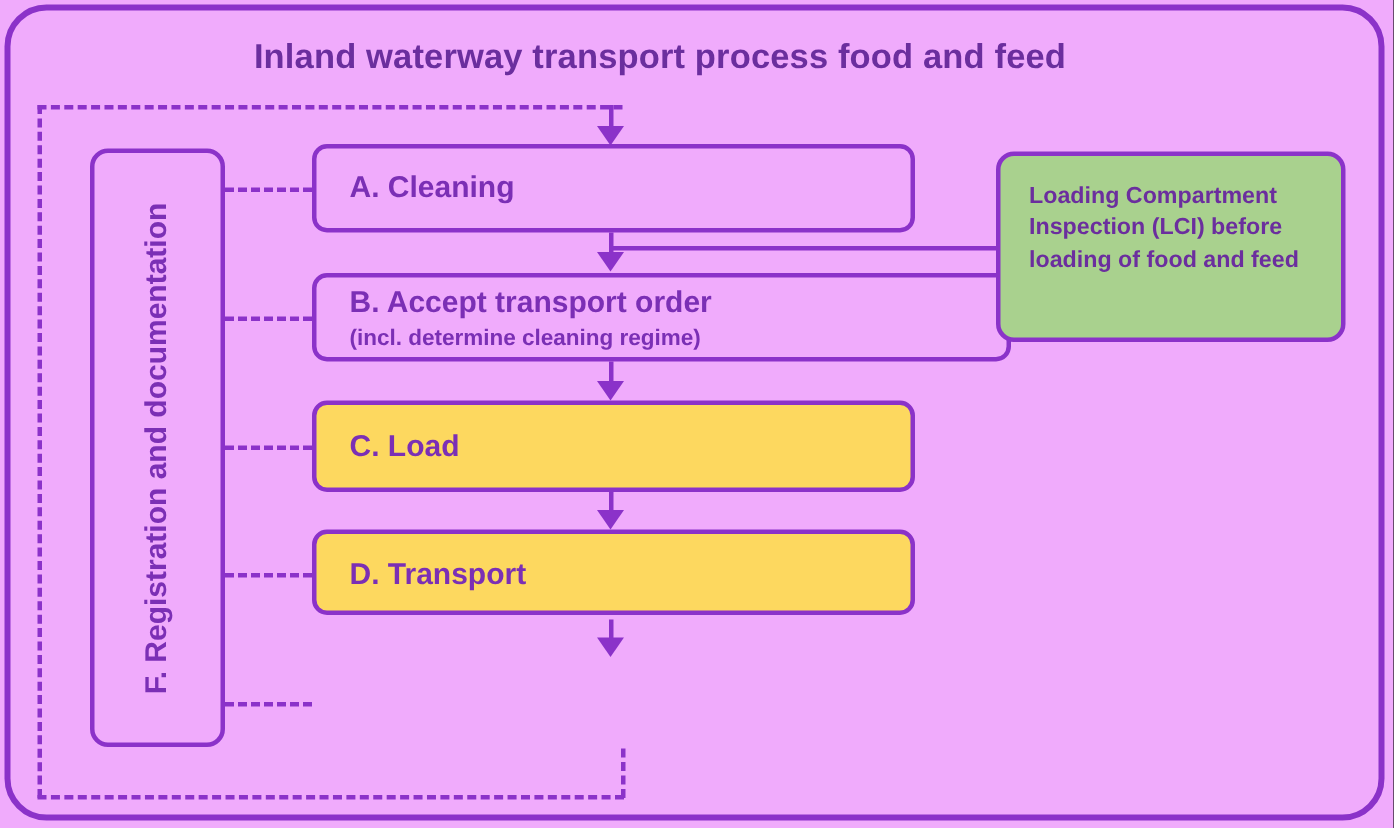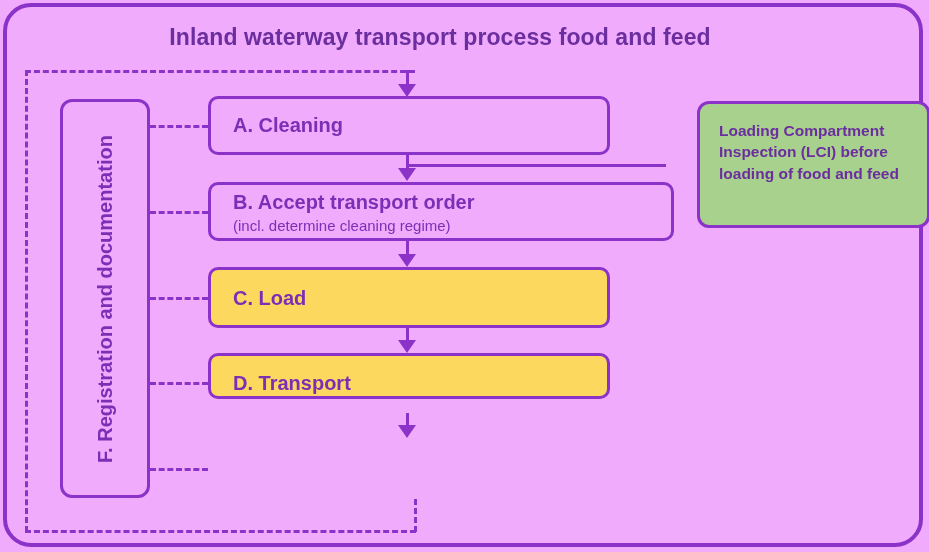--- a/index.html
+++ b/index.html
@@ -67,7 +67,7 @@
     white-space: nowrap;
   }
   .pbox.filled-yellow { background: #FDD85F; }
-  .pbox.filled-green  { background: #A9D18E; margin-left: 33px; }
+  .pbox.filled-green  { background: #A9D18E; }
 
   
   #box-a { left: 208px; top: 96px;  width: 402px; height: 59px; text-decoration: underline; }

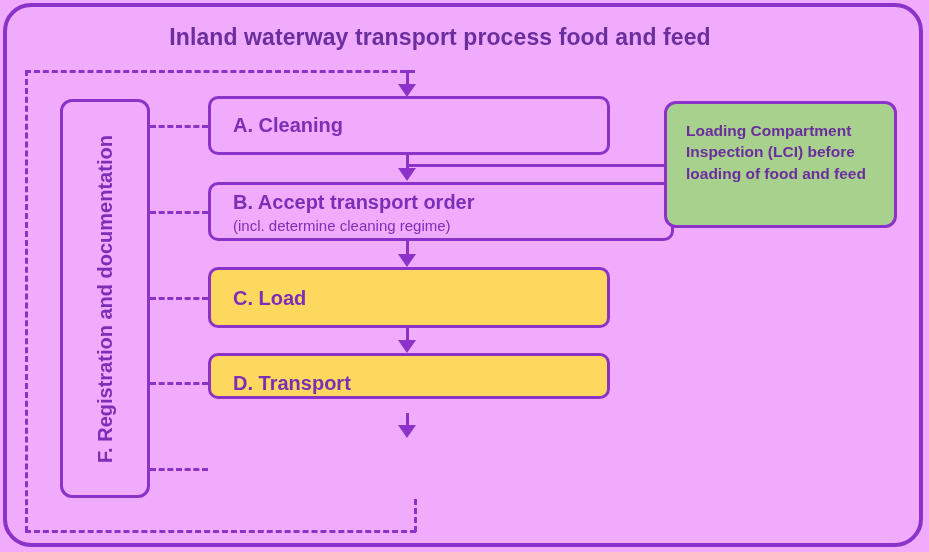--- a/index.html
+++ b/index.html
@@ -62,7 +62,7 @@
     position: absolute;
     left: 22px;
     font-size: 15px;
-    font-weight: normal;
+    font-weight: bold;
     color: #7B2FB5;
     white-space: nowrap;
   }

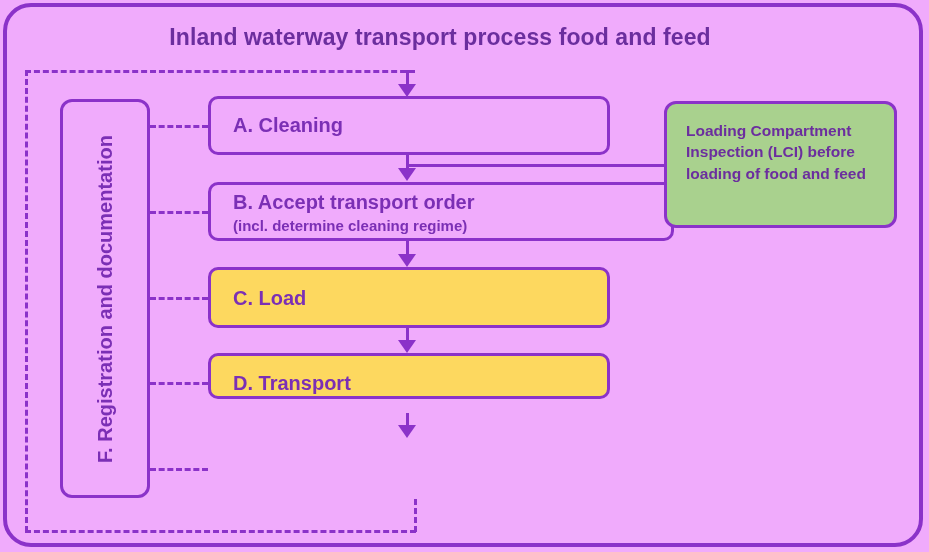--- a/index.html
+++ b/index.html
@@ -80,7 +80,7 @@
   #box-c { left: 208px; top: 267px; width: 402px; height: 61px; }
   #box-c .pbox-title { top: 17px; }
   
-  #box-d { left: 208px; top: 353px; width: 402px; height: 46px; padding-left: 37px; }
+  #box-d { left: 208px; top: 353px; width: 402px; height: 57px; padding-left: 37px; }
   #box-d .pbox-title { top: 16px; }
   
   #box-e { left: 208px; top: 438px; width: 402px; height: 61px; }

